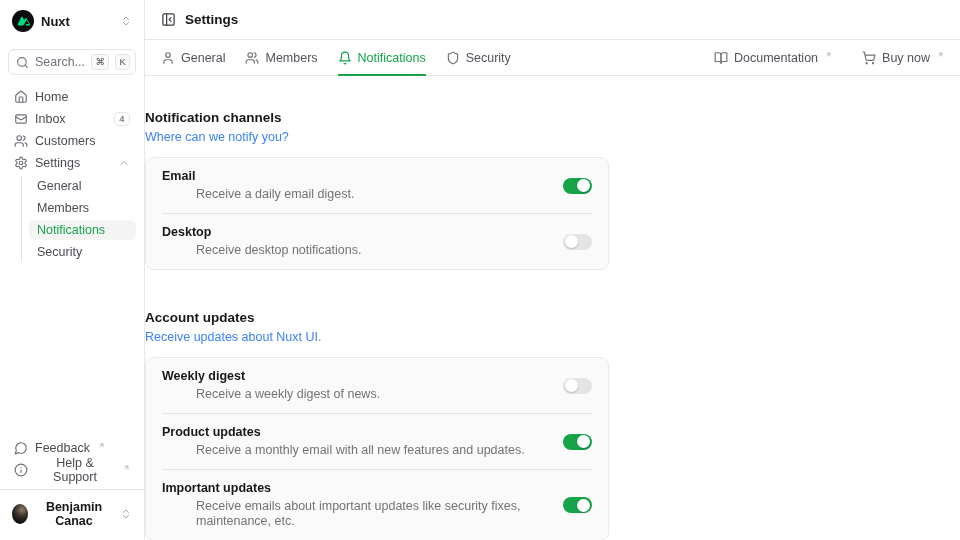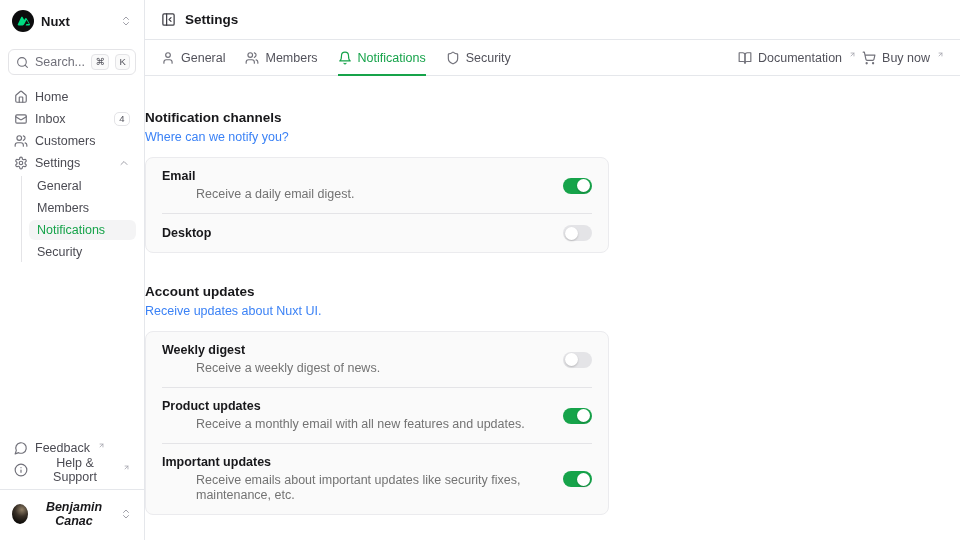--- a/index.html
+++ b/index.html
@@ -70,7 +70,7 @@
   .tab.active .ic { color:var(--accent); }
   .tab.active::after { content:""; position:absolute; left:0; right:0; bottom:-1px;
     height:2px; background:var(--accent); }
-  .tab-links { margin-left:auto; display:flex; align-items:flex-start; gap:6px; }
+  .tab-links { margin-left:auto; display:flex; align-items:flex-start; gap:30px; }
   .top-link { display:flex; align-items:center; gap:6px; color:#52525b; font-size:12.5px; cursor:pointer; }
   .top-link .ic { color:#71717a; }
 

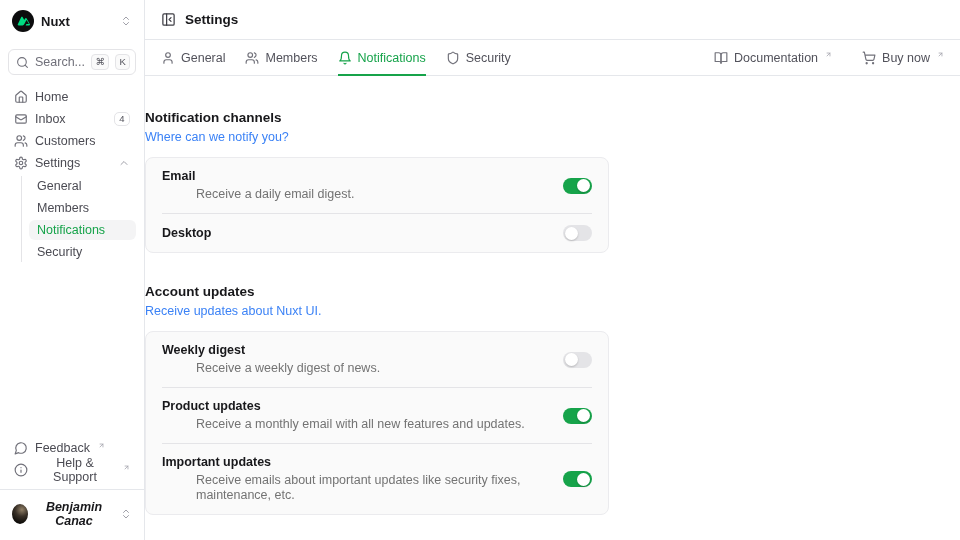--- a/index.html
+++ b/index.html
@@ -340,6 +340,7 @@
           <div class="row">
             <div>
               <div class="row-title">Desktop</div>
+              <div class="row-desc">Receive desktop notifications.</div>
             </div>
             <div class="switch">
                 <span class="knob"></span>

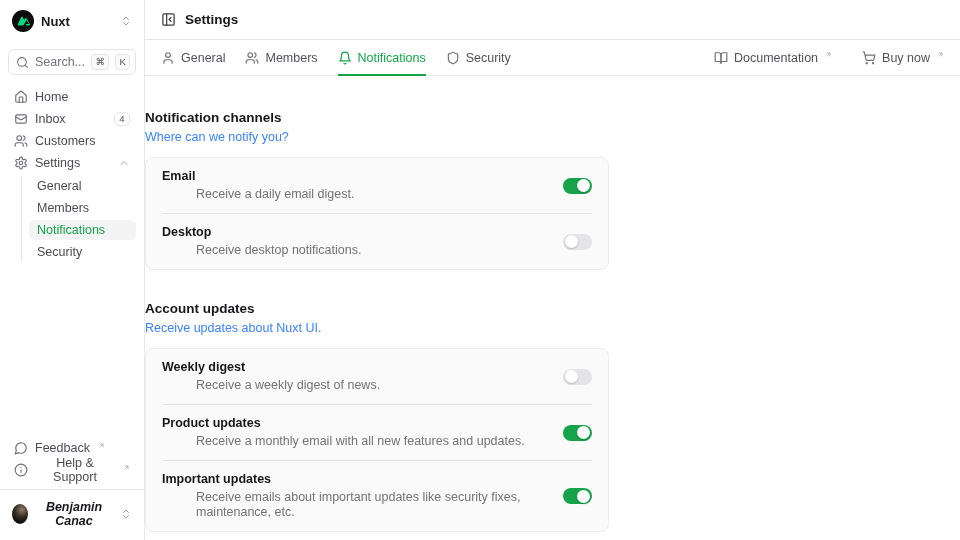--- a/index.html
+++ b/index.html
@@ -77,7 +77,7 @@
   .content { flex:1; overflow:auto; display:flex; justify-content:flex-start; }
   .col { width:464px; padding-top:34px; }
 
-  .section + .section { margin-top:31px; }
+  .section + .section { margin-top:40px; }
   .sec-title { font-size:13.5px; font-weight:700; line-height:15px; }
   .sec-desc { margin-top:5px; color:#3b82f6; font-size:12.5px; line-height:14px; }
 

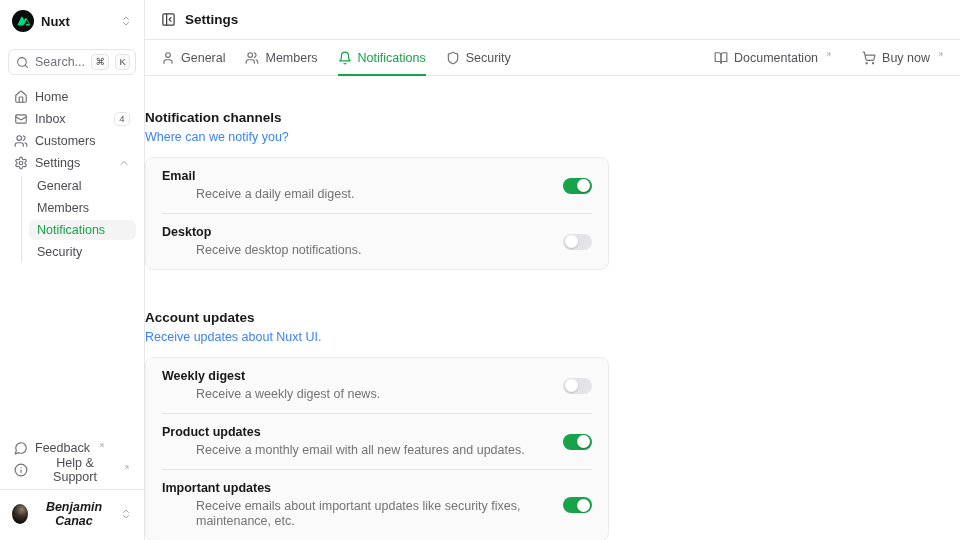--- a/index.html
+++ b/index.html
@@ -49,7 +49,7 @@
   .side-bottom { margin-top:auto; display:flex; flex-direction:column;text-align:center; }
   .ext-arrow { color:#a1a1aa; margin:-6px 0 0 1px; }
   .side-sep { height:1px; background:#e5e7eb; margin:8px -8px; }
-  .user-row { display:flex; align-items:center; gap:7px; padding:2px 4px 4px; cursor:pointer;font-style:italic; }
+  .user-row { display:flex; align-items:center; gap:7px; padding:2px 4px 4px; cursor:pointer; }
   .avatar { width:20px; height:20px; border-radius:50%;
     background:radial-gradient(circle at 62% 28%, #907f66 0%, #3a3128 38%, #0d0b08 78%); }
   .user-name { font-weight:600; font-size:12.5px; }

